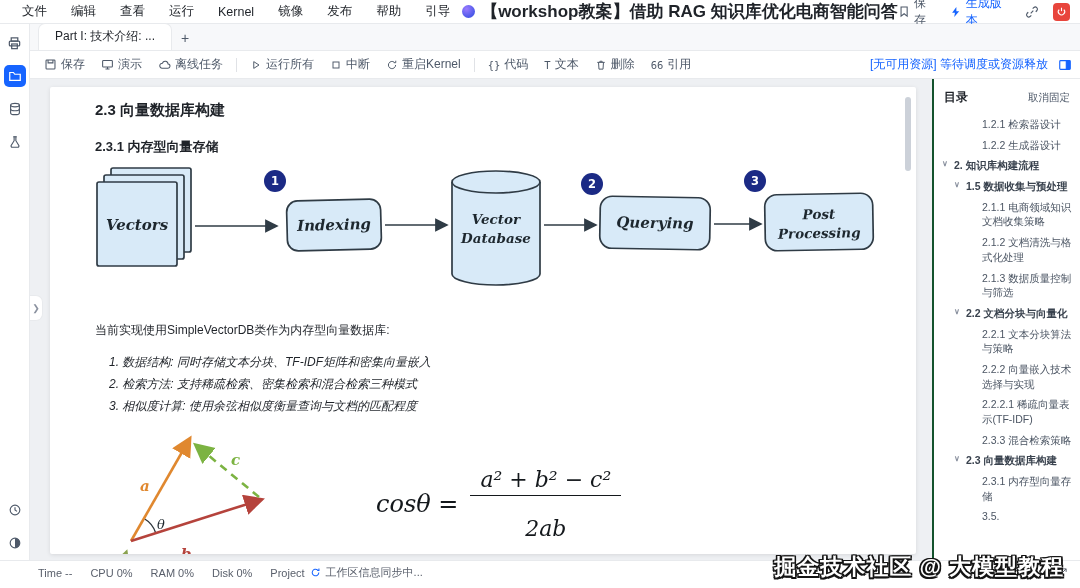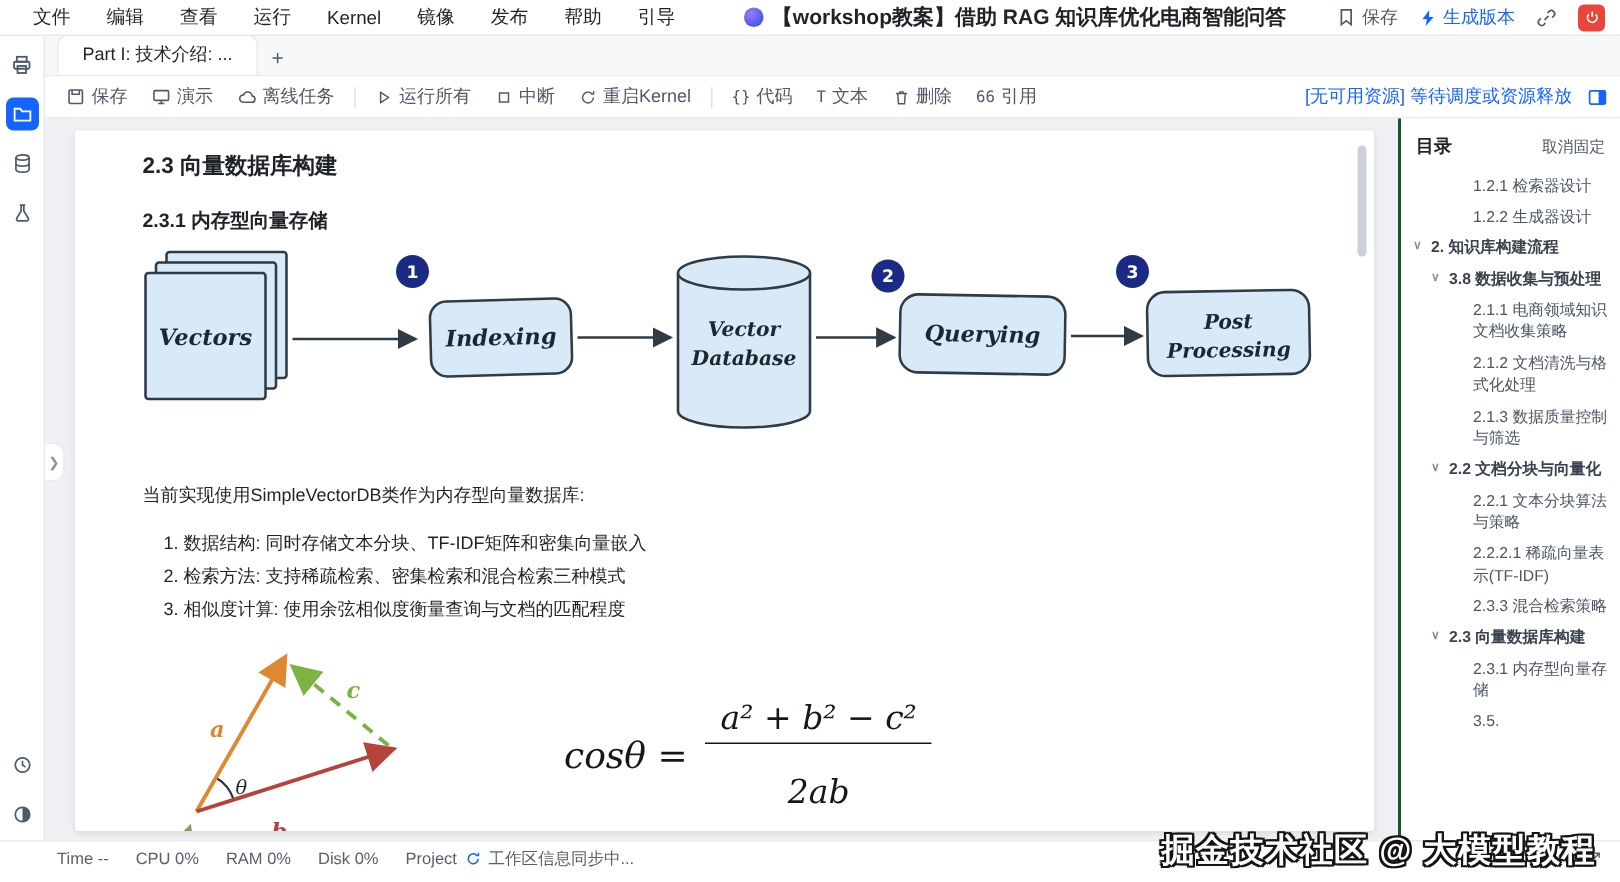--- a/index.html
+++ b/index.html
@@ -10,7 +10,7 @@
   .menubar { height:24px; display:flex; align-items:center; padding:0 10px; border-bottom:1px solid #e8eaed; background:#fff; font-size:12.5px; }
   .menus { display:flex; align-items:center; }
   .menu-item { padding:0 12px; cursor:pointer; white-space:nowrap; }
-  .menubar-title { flex:1; display:flex; justify-content:center; align-items:center; gap:6px; font-weight:bold; font-size:14px; white-space:nowrap; }
+  .menubar-title { flex:1; display:flex; justify-content:center; align-items:center; gap:6px; font-weight:bold; font-size:17px; white-space:nowrap; }
   .gem { width:13px; height:13px; border-radius:50%; background:radial-gradient(circle at 35% 30%, #9b7bff, #4a58e8 70%); flex:none; }
   .menubar-right { display:flex; align-items:center; gap:14px; font-size:12px; color:#4e5969; }
   .mb-btn { display:flex; align-items:center; gap:4px; cursor:pointer; }

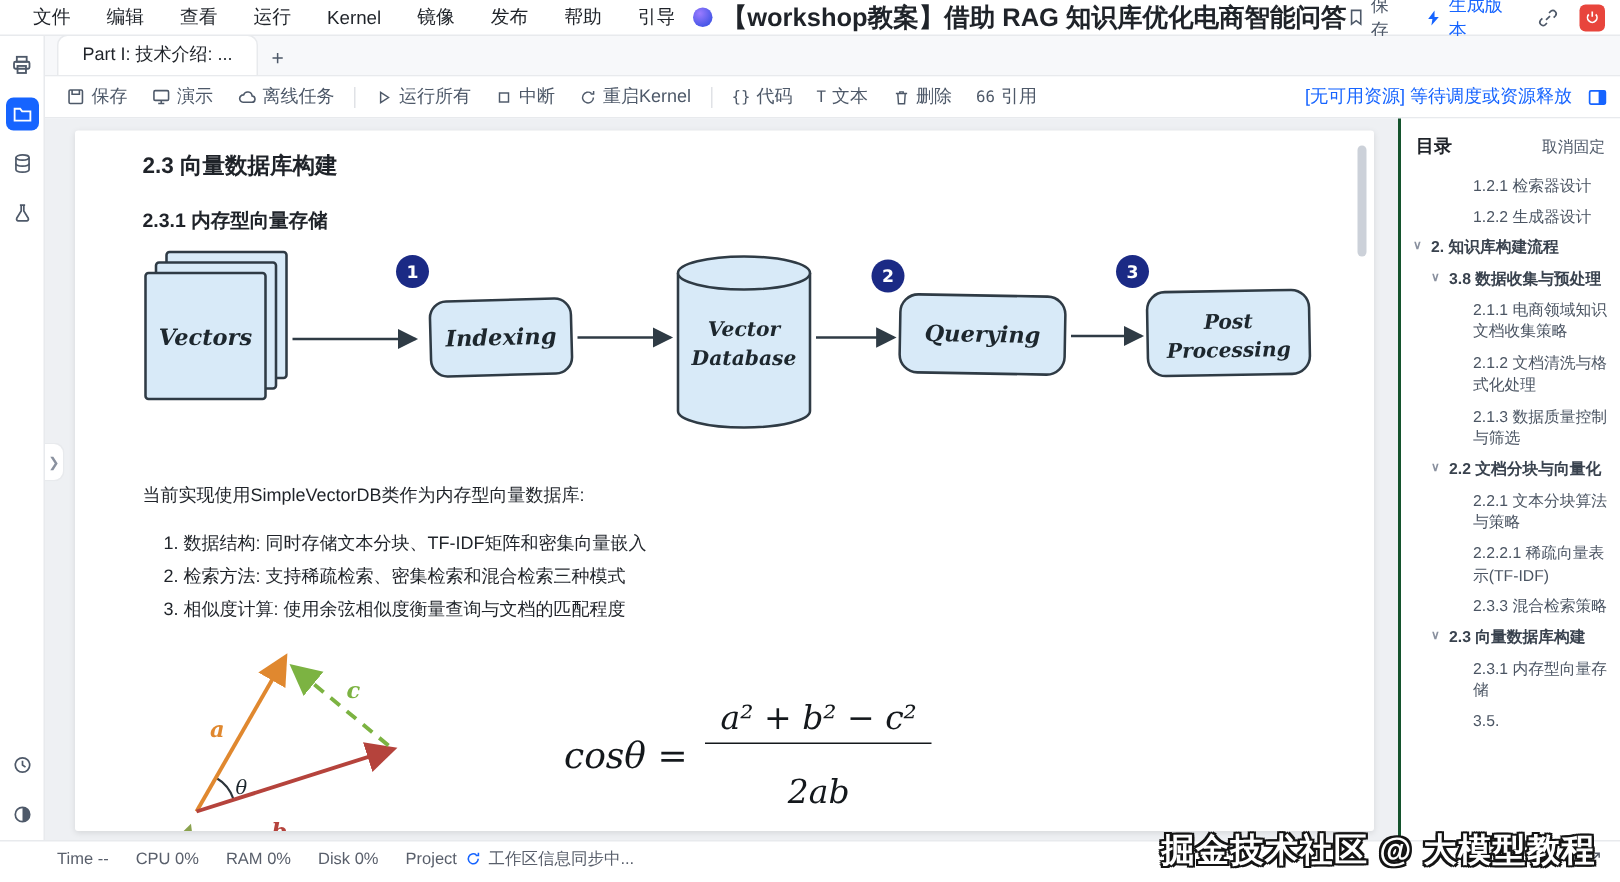--- a/index.html
+++ b/index.html
@@ -388,7 +388,7 @@
             </div>
           <div class="toc-item lv2">
               <span class="chev">∨</span>
-              <span class="toc-label">3.8 数据收集与预处理</span>
+              <span class="toc-label">1.5 数据收集与预处理</span>
             </div>
           <div class="toc-item lv3">
               <span class="toc-label">2.1.1 电商领域知识文档收集策略</span>

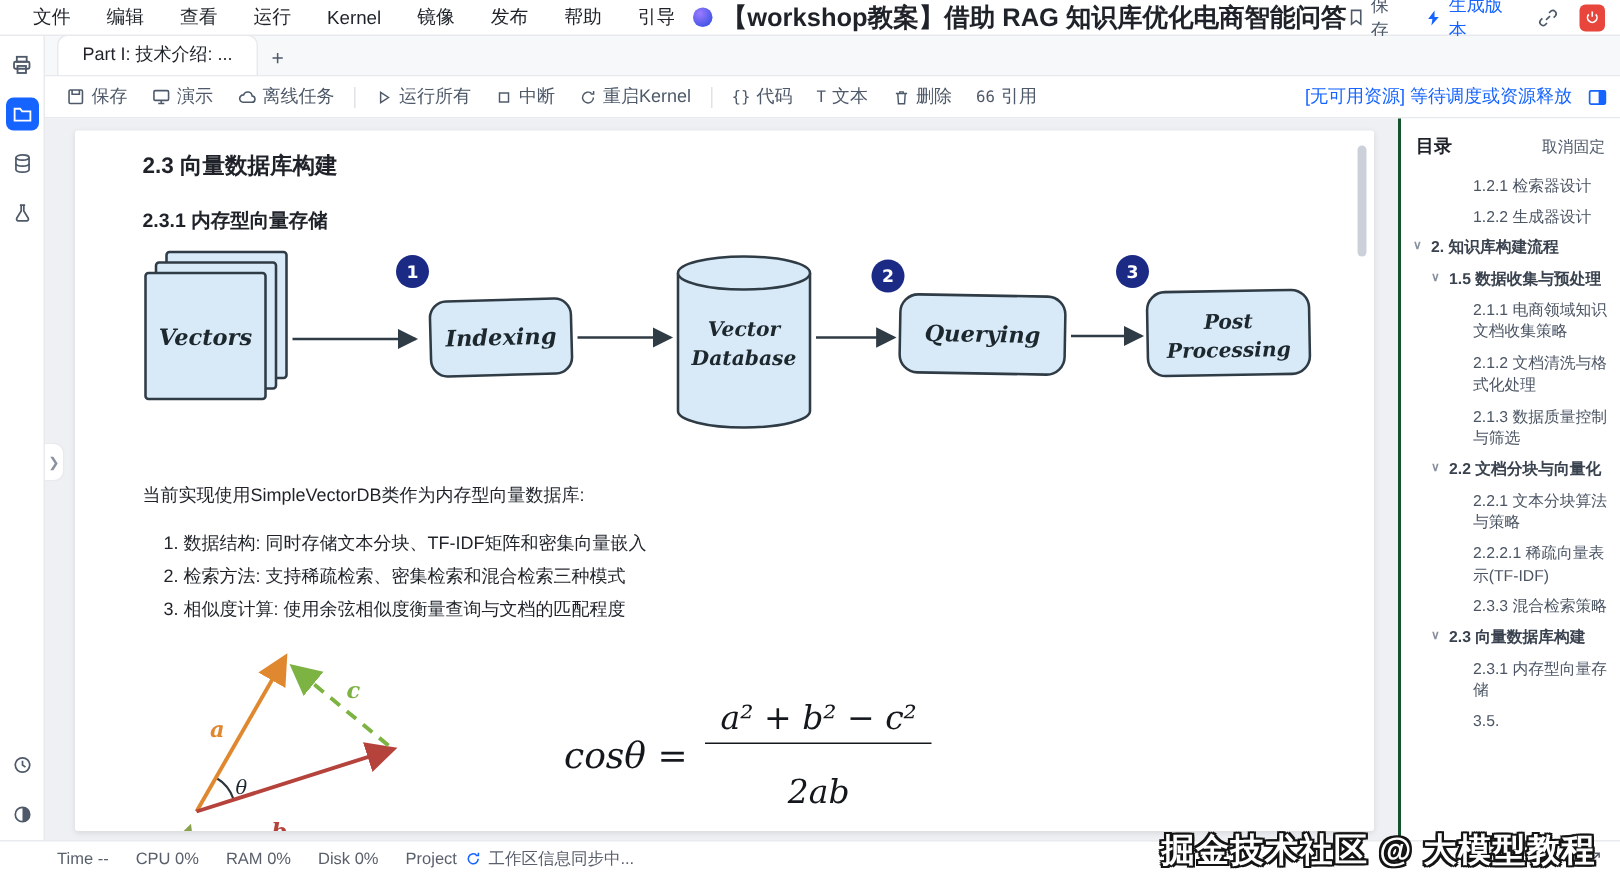--- a/index.html
+++ b/index.html
@@ -51,7 +51,7 @@
   .flow { display:block; margin-top:8px; }
   .intro-p { font-size:12px; margin-top:18px; }
   .olist { margin-top:12px; }
-  .oitem { font-size:12px; line-height:22px; padding-left:14px; }
+  .oitem { font-size:12px; line-height:22px; padding-left:14px;font-style:italic; }
   .sketch-row { display:flex; align-items:center; margin-top:12px; padding-left:18px; gap:88px; }
 
   .node-label { font-family:"DejaVu Serif", serif; font-style:italic; font-weight:bold; font-size:15px; fill:#1d272e; text-anchor:middle; }

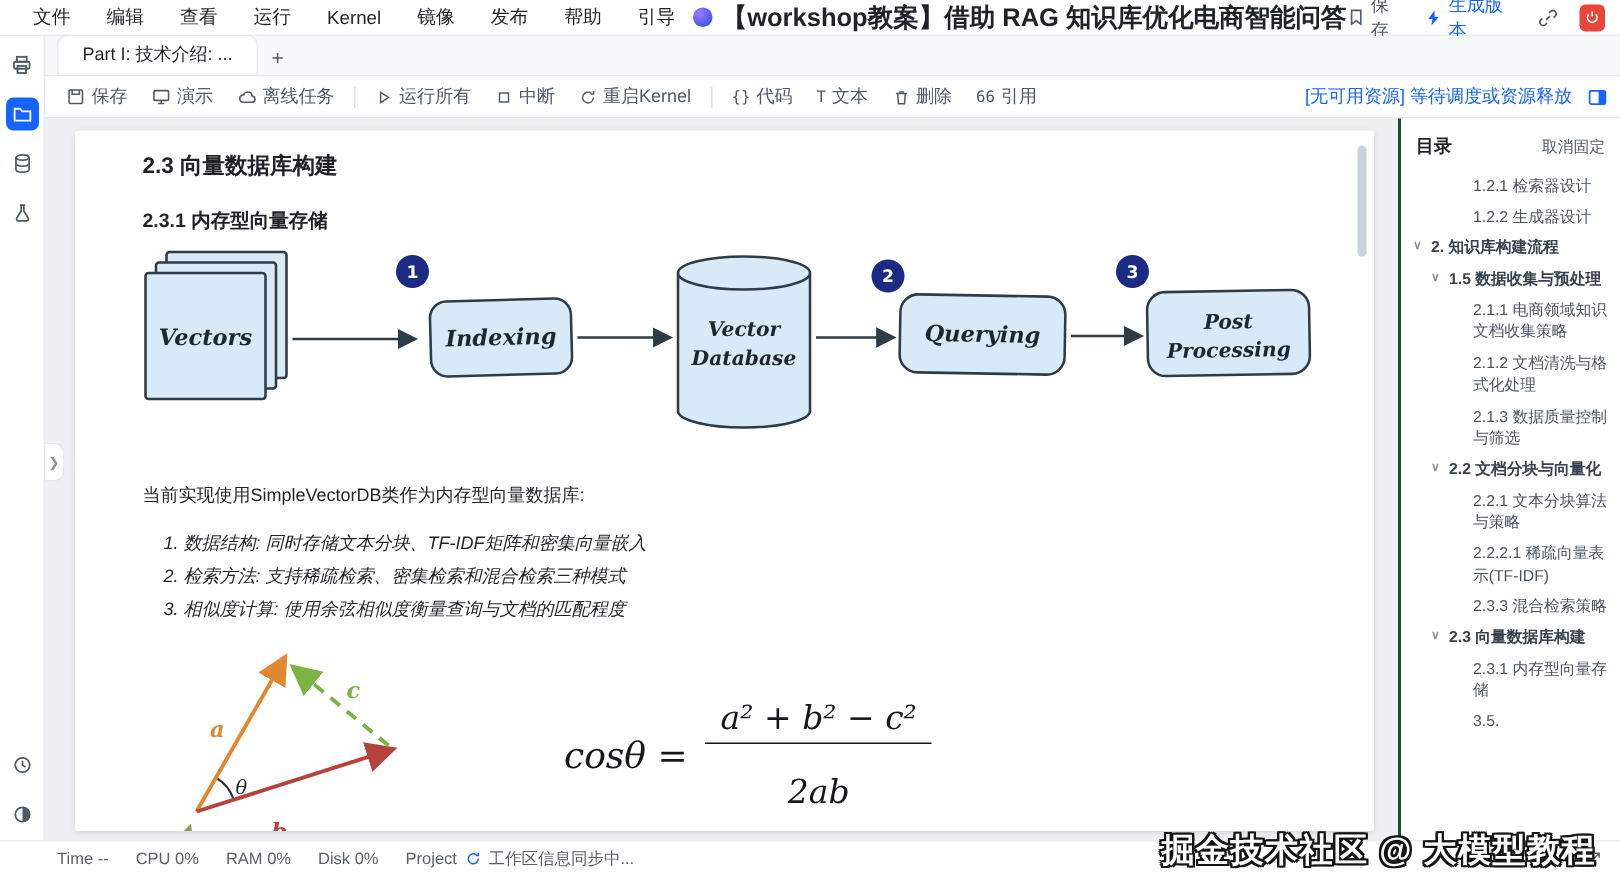--- a/index.html
+++ b/index.html
@@ -407,6 +407,9 @@
               <span class="toc-label">2.2.1 文本分块算法与策略</span>
             </div>
           <div class="toc-item lv3">
+              <span class="toc-label">2.2.2 向量嵌入技术选择与实现</span>
+            </div>
+          <div class="toc-item lv3">
               <span class="toc-label">2.2.2.1 稀疏向量表示(TF-IDF)</span>
             </div>
           <div class="toc-item lv3">

